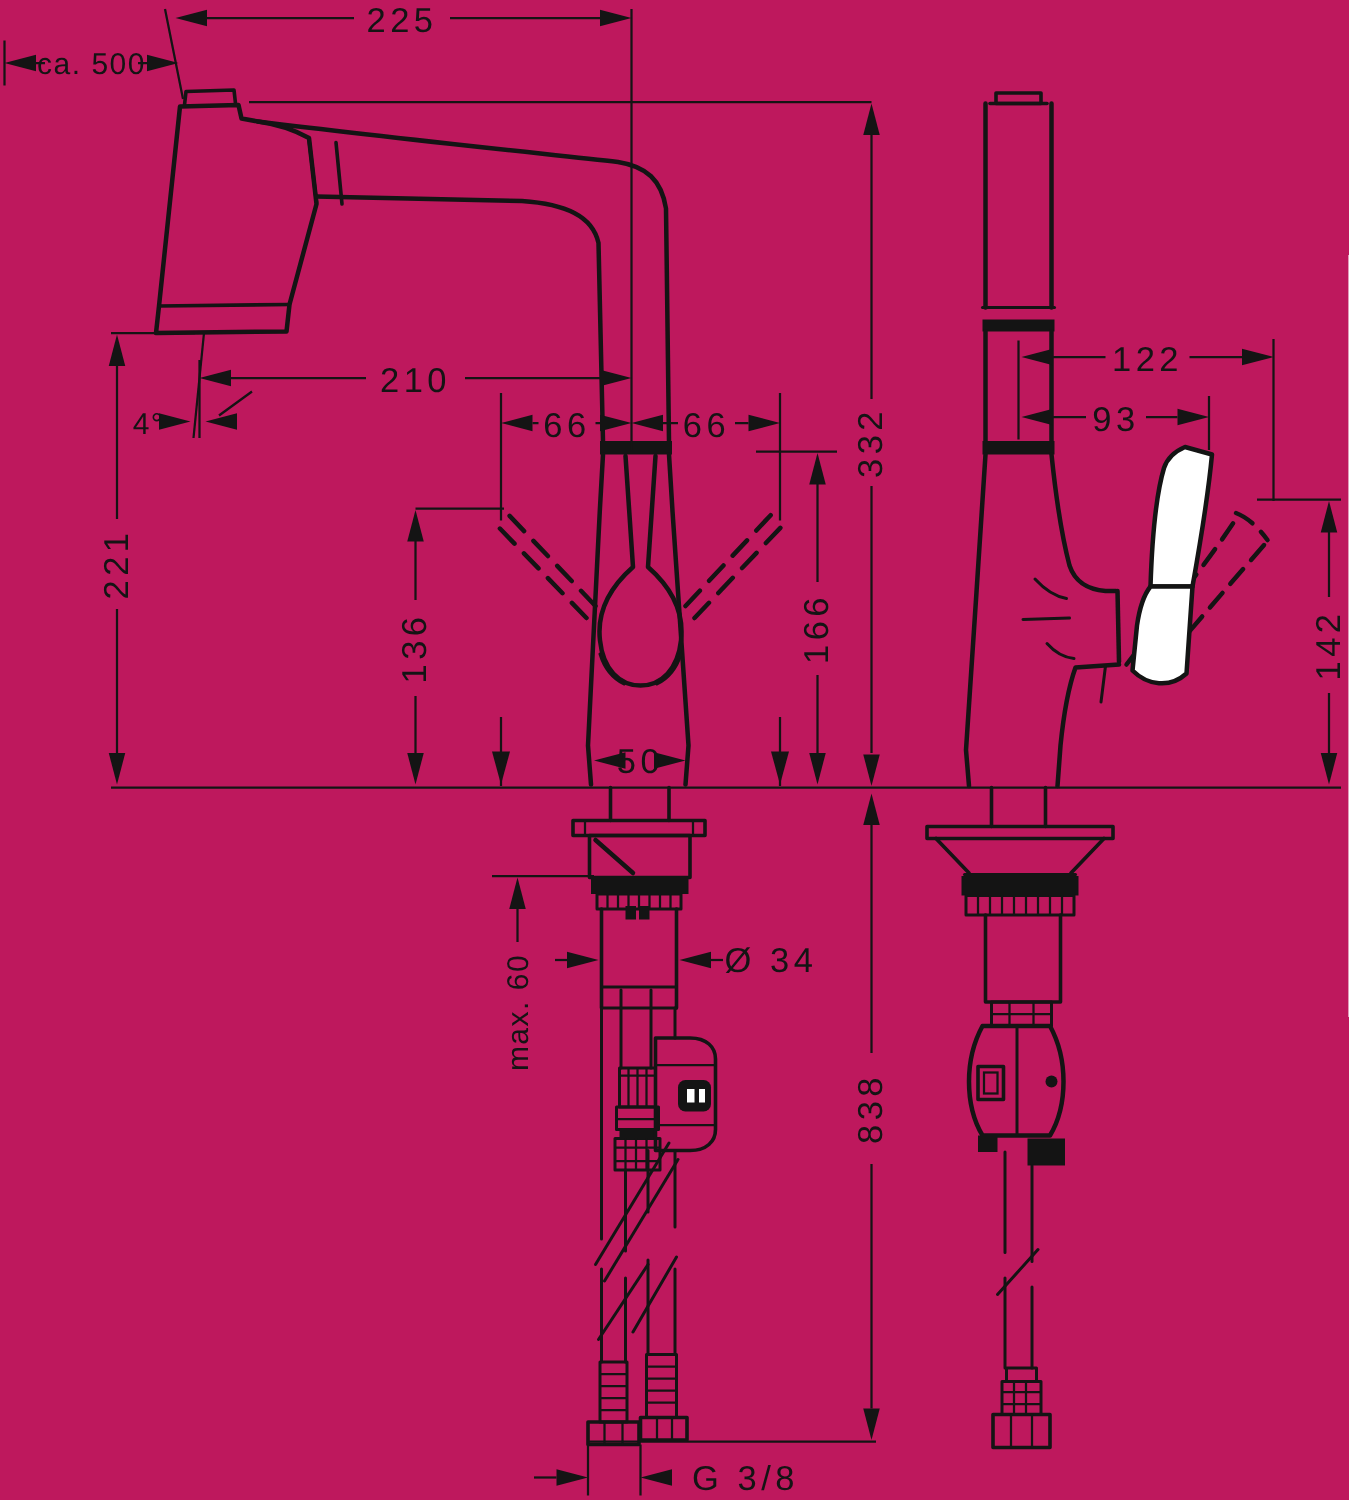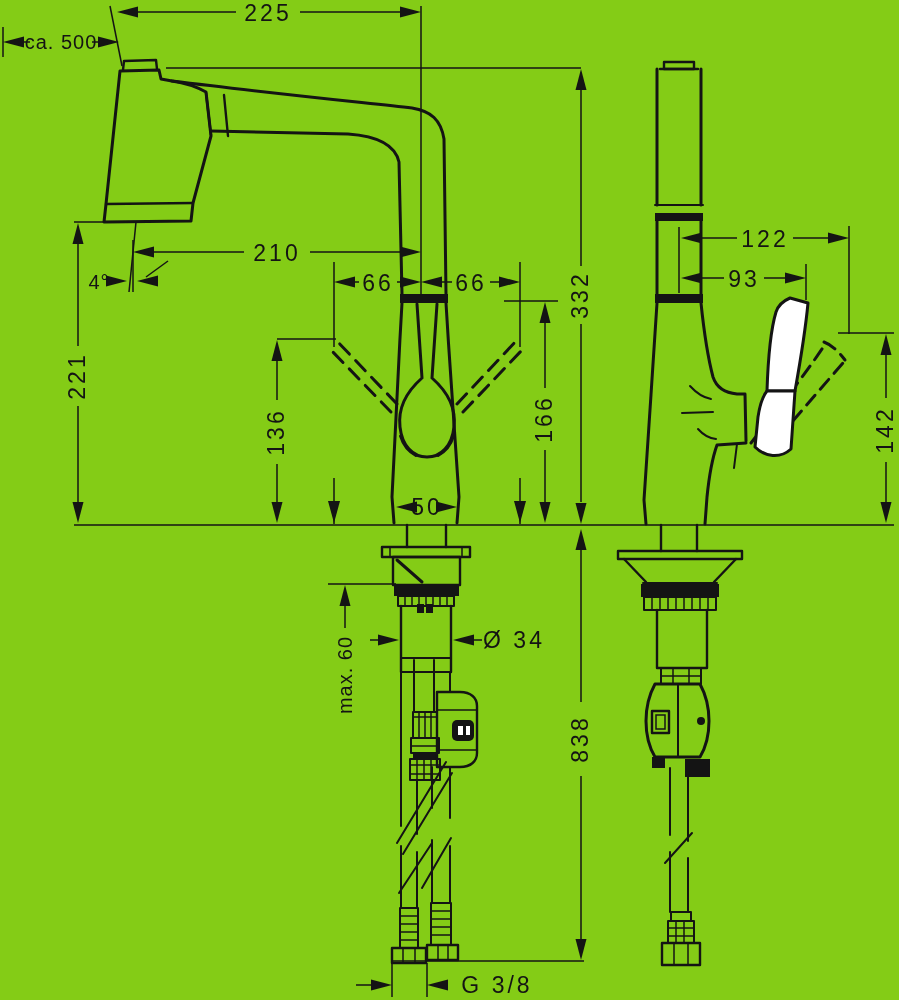--- a/index.html
+++ b/index.html
@@ -3,7 +3,7 @@
 <meta charset="utf-8">
 <style>
   html,body { margin:0; padding:0; background:#ffffff; }
-  .sheet { position:relative; width:899px; height:1000px; background:#84cc16; overflow:hidden; }
+  .sheet { position:relative; width:899px; height:1000px; background:#be185d; overflow:hidden; }
   svg { display:block; }
   
   .s3  { stroke:#141414; stroke-width:3;   fill:none; stroke-linejoin:round; stroke-linecap:round; }

